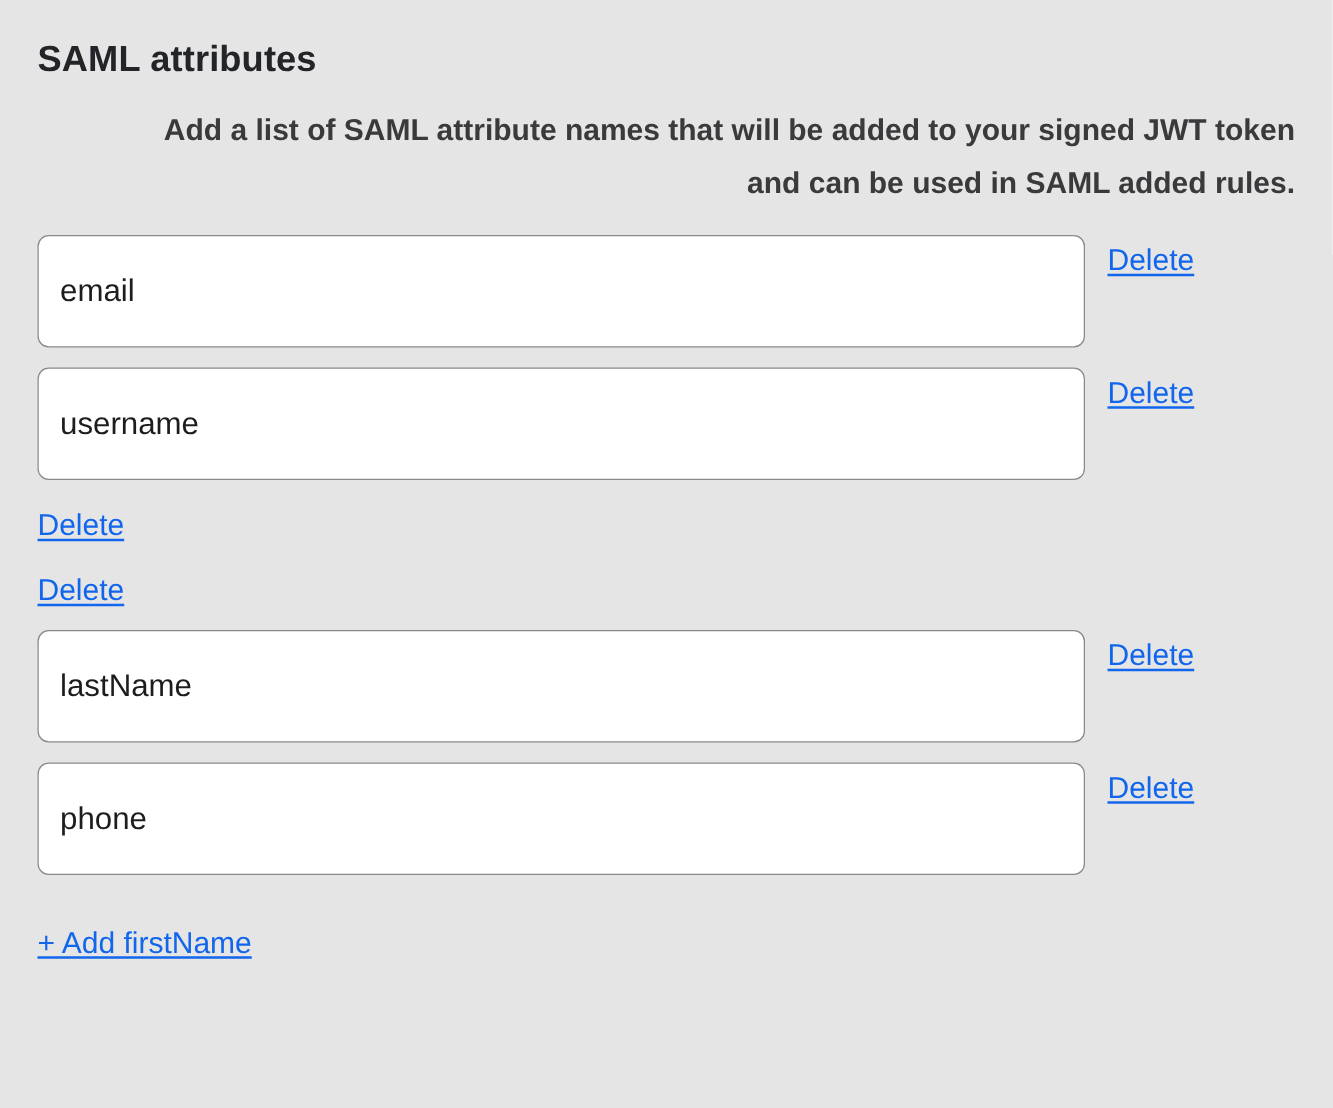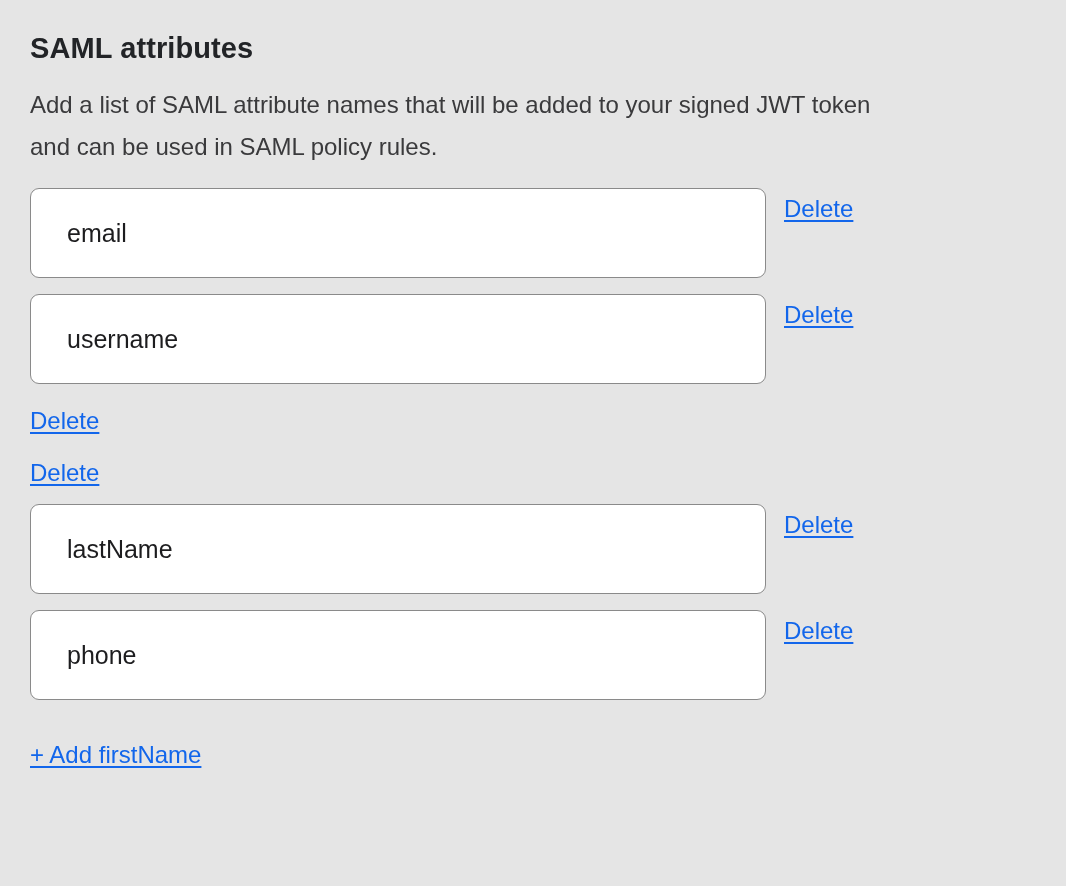--- a/index.html
+++ b/index.html
@@ -27,9 +27,10 @@
     margin: 0 0 20px 0;
     font-size: 24px;
     line-height: 42px;
-    font-weight: 400;
+    font-weight: 700;
     color: #3a3a3c;
     max-width: 1010px;
+    text-align: right;
   }
   .attr-row {
     display: flex;

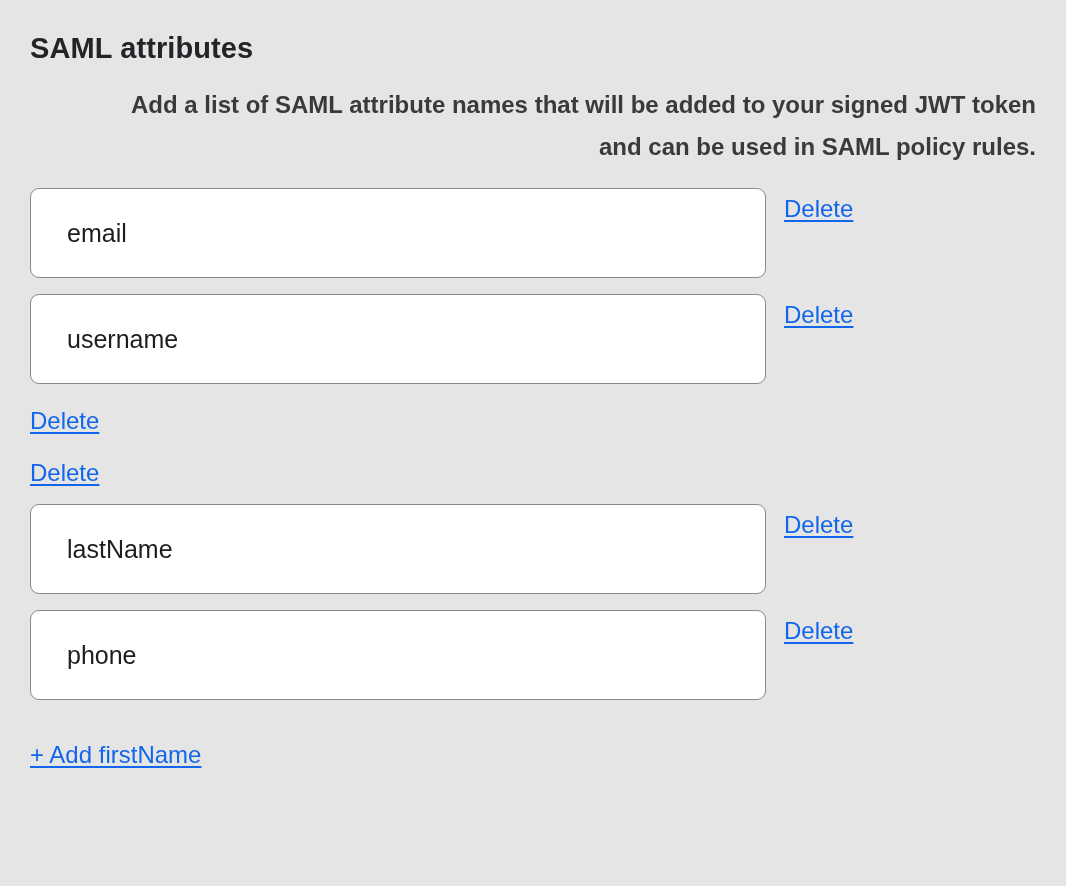--- a/index.html
+++ b/index.html
@@ -75,7 +75,7 @@
 
   <h2 class="section-title">SAML attributes</h2>
 
-  <p class="section-description"><span>Add a list of SAML attribute names that will be added to your signed JWT token</span><br><span>and can be used in SAML policy rules.</span></p>
+  <p class="section-description"><span>Add a list of SAML attribute names that will be added to your signed JWT token</span><br><span>and can be used in SAML added rules.</span></p>
 
   <div id="attribute-rows">
   <div class="attr-row">

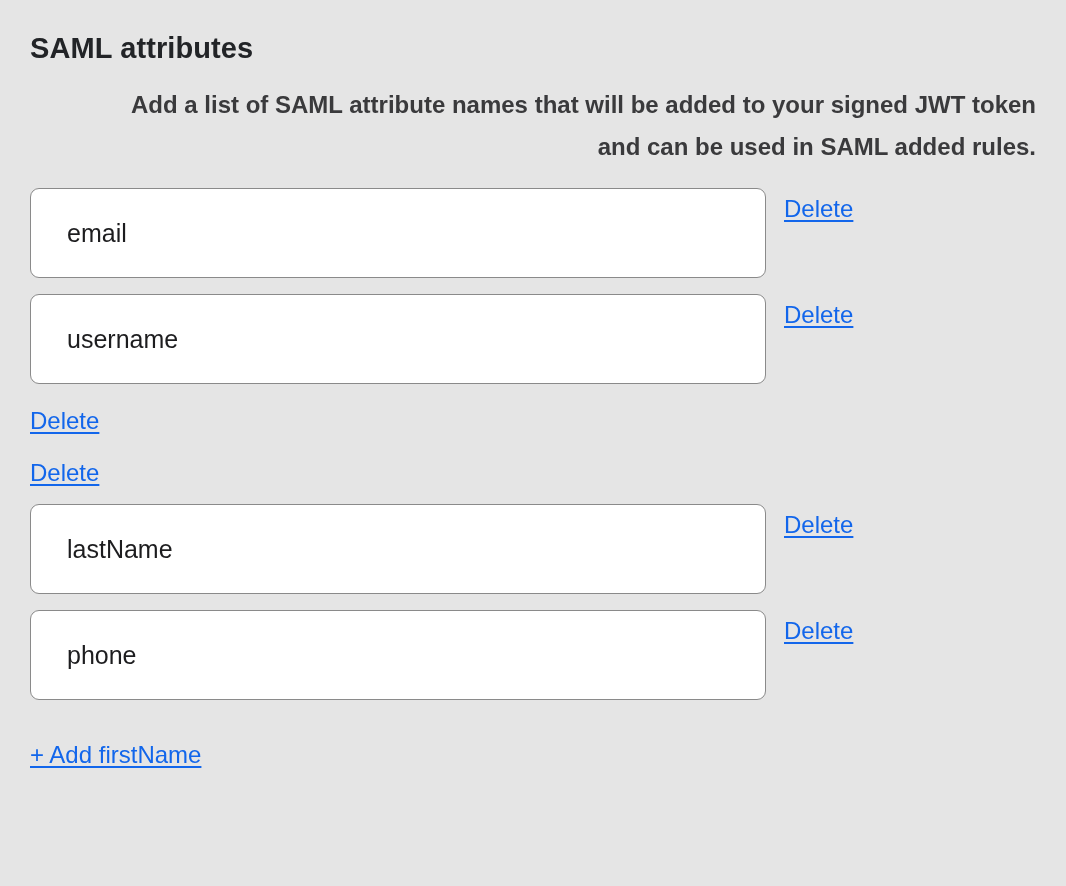--- a/index.html
+++ b/index.html
@@ -39,11 +39,11 @@
     margin-bottom: 16px;
   }
   .attr-input {
-    width: 736px;
+    width: 838px;
     height: 90px;
     border: 1.5px solid #8a8a8a;
     border-radius: 9px;
-    padding: 0 36px;
+    padding: 0 17px;
     font-family: "Liberation Sans", sans-serif;
     font-size: 25px;
     color: #1d1d1f;

